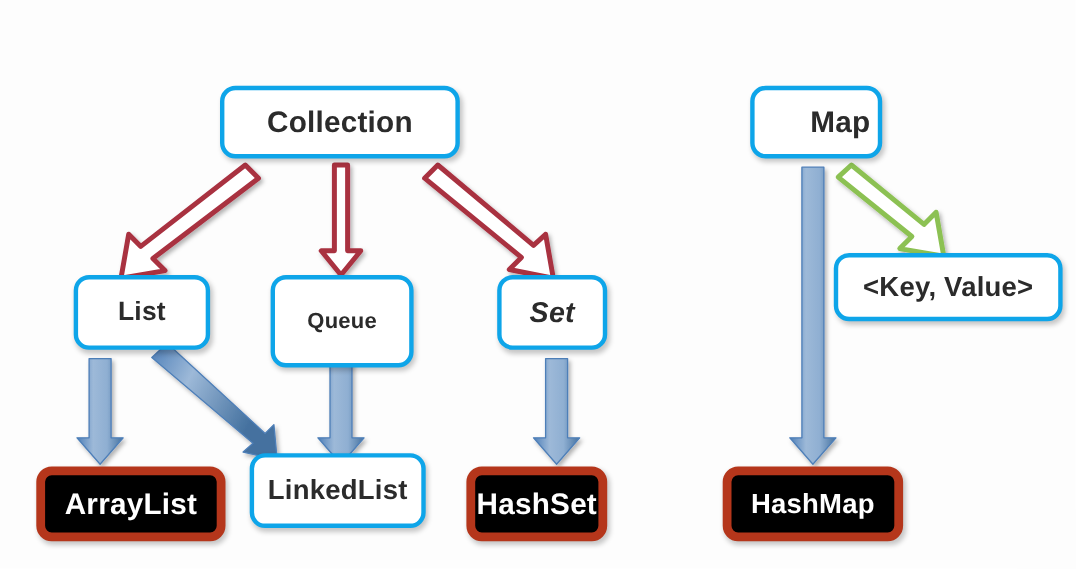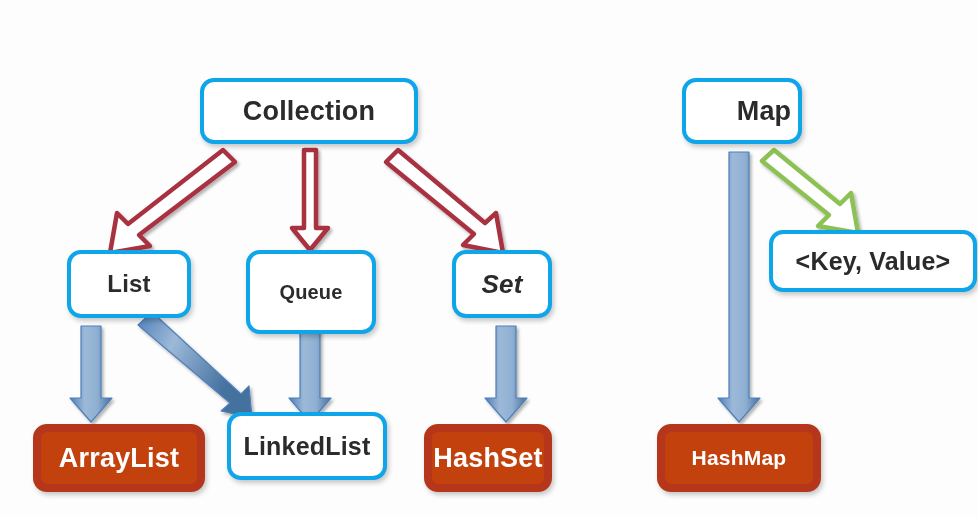--- a/index.html
+++ b/index.html
@@ -133,7 +133,7 @@
       <div class="node iface" style="left: 227px; top: 412px; width: 160px; height: 68px; font-size: 25px;">LinkedList</div>
       <div class="node filled" style="left: 424px; top: 424px; width: 128px; height: 68px; font-size: 27px;">HashSet</div>
       <div class="node iface" style="left: 682px; top: 78px; width: 120px; height: 66px; font-size: 27px; padding-left: 44px;">Map</div>
-      <div class="node iface" style="left: 758px; top: 230px; width: 208px; height: 62px; font-size: 25px; margin-left: 11px;">&lt;Key, Value&gt;</div>
+      <div class="node iface" style="left: 758px; top: 230px; width: 208px; height: 62px; font-size: 25px;">&lt;Key, Value&gt;</div>
       <div class="node filled" style="left: 657px; top: 424px; width: 164px; height: 68px; font-size: 21px;">HashMap</div>
     </div>
   <div id="captions-host">

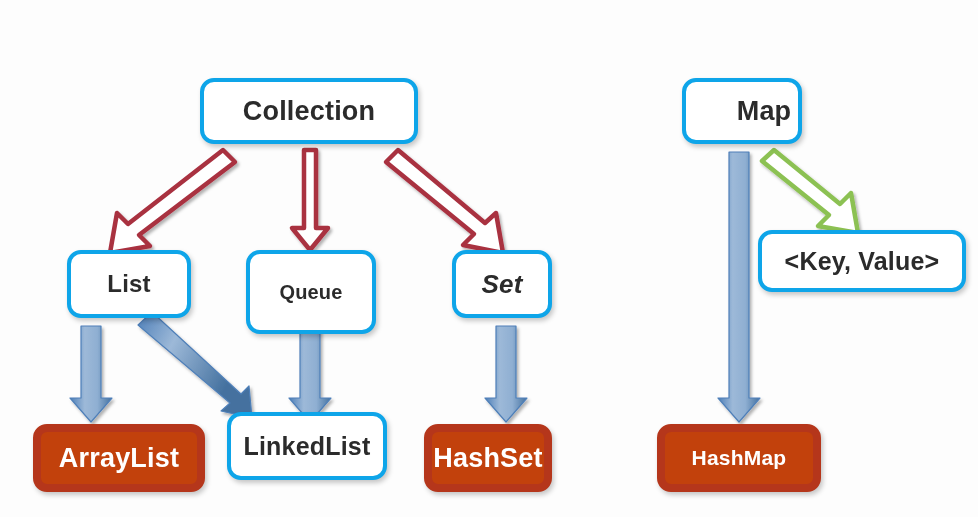--- a/index.html
+++ b/index.html
@@ -44,7 +44,7 @@
     z-index: 5;
   }
   .node.filled {
-    background: #c2410c;
+    background: #000000;
     color: #ffffff;
     border-color: #B5361B;
   }

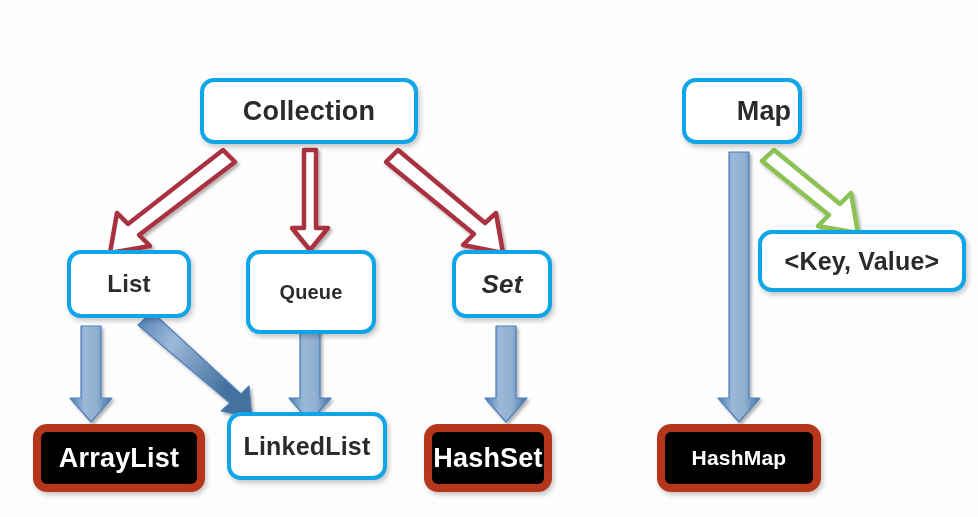--- a/index.html
+++ b/index.html
@@ -134,7 +134,7 @@
       <div class="node filled" style="left: 424px; top: 424px; width: 128px; height: 68px; font-size: 27px;">HashSet</div>
       <div class="node iface" style="left: 682px; top: 78px; width: 120px; height: 66px; font-size: 27px; padding-left: 44px;">Map</div>
       <div class="node iface" style="left: 758px; top: 230px; width: 208px; height: 62px; font-size: 25px;">&lt;Key, Value&gt;</div>
-      <div class="node filled" style="left: 657px; top: 424px; width: 164px; height: 68px; font-size: 21px;">HashMap</div>
+      <div class="node filled" style="left: 657px; top: 424px; width: 164px; height: 68px; font-size: 25px;">HashMap</div>
     </div>
   <div id="captions-host">
       <div class="caption" style="left: 788px; top: 295px; width: 180px; font-size: 23px;"></div>

